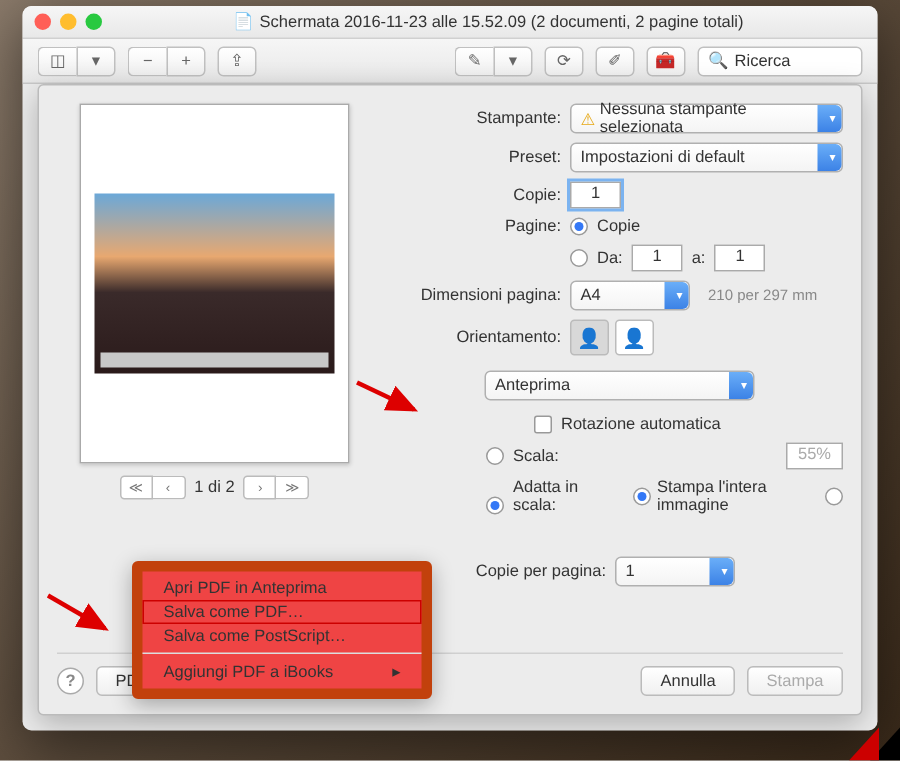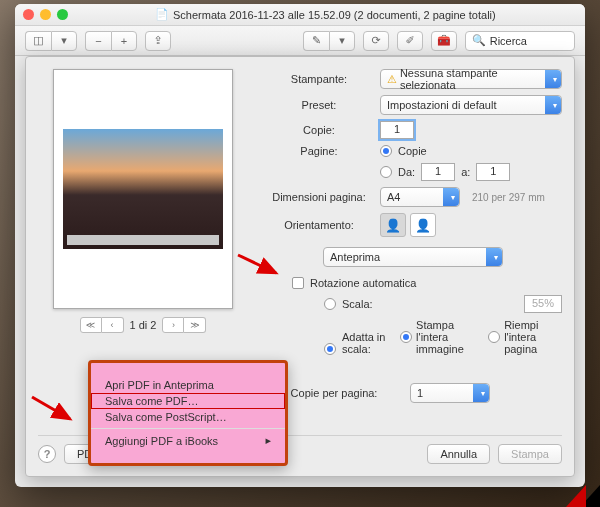--- a/index.html
+++ b/index.html
@@ -29,7 +29,7 @@
 .pager .nav span:last-child{border-radius:0 3px 3px 0;border-left:none}
 .form-col{flex:1;display:flex;flex-direction:column;gap:6px;font-size:11px}
 .row{display:flex;align-items:center;gap:6px}
-.row .lbl{width:110px;text-align:center;color:#333}
+.row .lbl{width:110px;text-align:right;color:#333}
 .sel{flex:1;height:20px;border:1px solid #b0b0b0;border-radius:4px;background:linear-gradient(#fff,#f4f4f4);display:flex;align-items:center;padding:0 6px;position:relative;color:#555}
 .sel.small{flex:0 0 80px}
 .sel::after{content:"";position:absolute;right:0;top:0;bottom:0;width:16px;background:linear-gradient(#6aaef8,#3c82e6);border-radius:0 4px 4px 0}

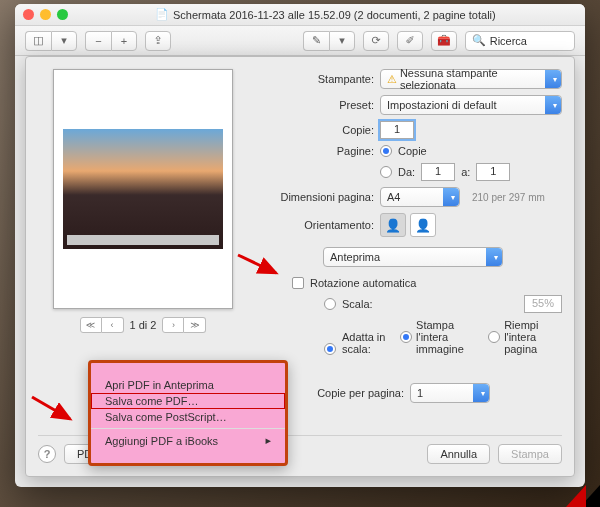--- a/index.html
+++ b/index.html
@@ -174,7 +174,7 @@
               <span class="caret">▾</span>
             </div>
         </div>
-        <div class="sub" style="margin-left:28px">
+        <div class="sub" style="margin-left:92px">
           <span class="check"></span>
           <span>Rotazione automatica</span>
         </div>

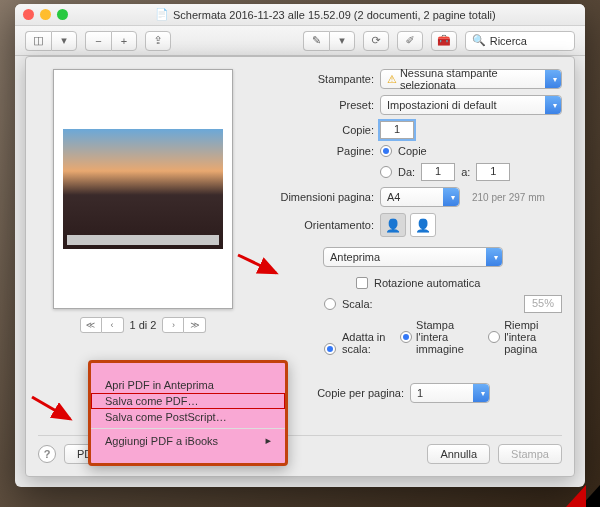--- a/index.html
+++ b/index.html
@@ -195,7 +195,6 @@
               </div>
             <div style="display:flex;gap:4px;align-items:center">
                 <span class="radio"></span>
-                <span>Riempi l'intera pagina</span>
               </div>
           </div>
         </div>

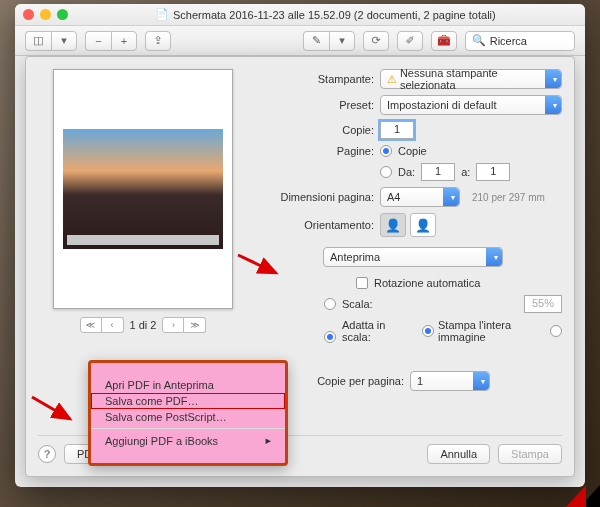--- a/index.html
+++ b/index.html
@@ -50,7 +50,7 @@
 .btn{height:20px;padding:0 12px;border:1px solid #bbb;border-radius:4px;background:linear-gradient(#fff,#f0f0f0);display:inline-flex;align-items:center}
 .btn.disabled{color:#aaa}
 .sp{flex:1}
-.menu{position:absolute;left:62px;bottom:10px;width:200px;background:#f9a8d4;border:3px solid #c2410c;border-radius:4px;box-shadow:0 4px 14px rgba(0,0,0,.3);padding:14px 0;z-index:10}
+.menu{position:absolute;left:62px;bottom:10px;width:200px;background:#ef4444;border:7px solid #c2410c;border-radius:4px;box-shadow:0 4px 14px rgba(0,0,0,.3);padding:3px 0;z-index:10}
 .menu .mi{padding:2px 14px;font-size:11px;display:flex;justify-content:space-between;align-items:center}
 .menu .mi.hl{outline:1.5px solid #c00;outline-offset:-1px}
 .menu hr{border:none;border-top:1px solid #ddd;margin:3px 0}

